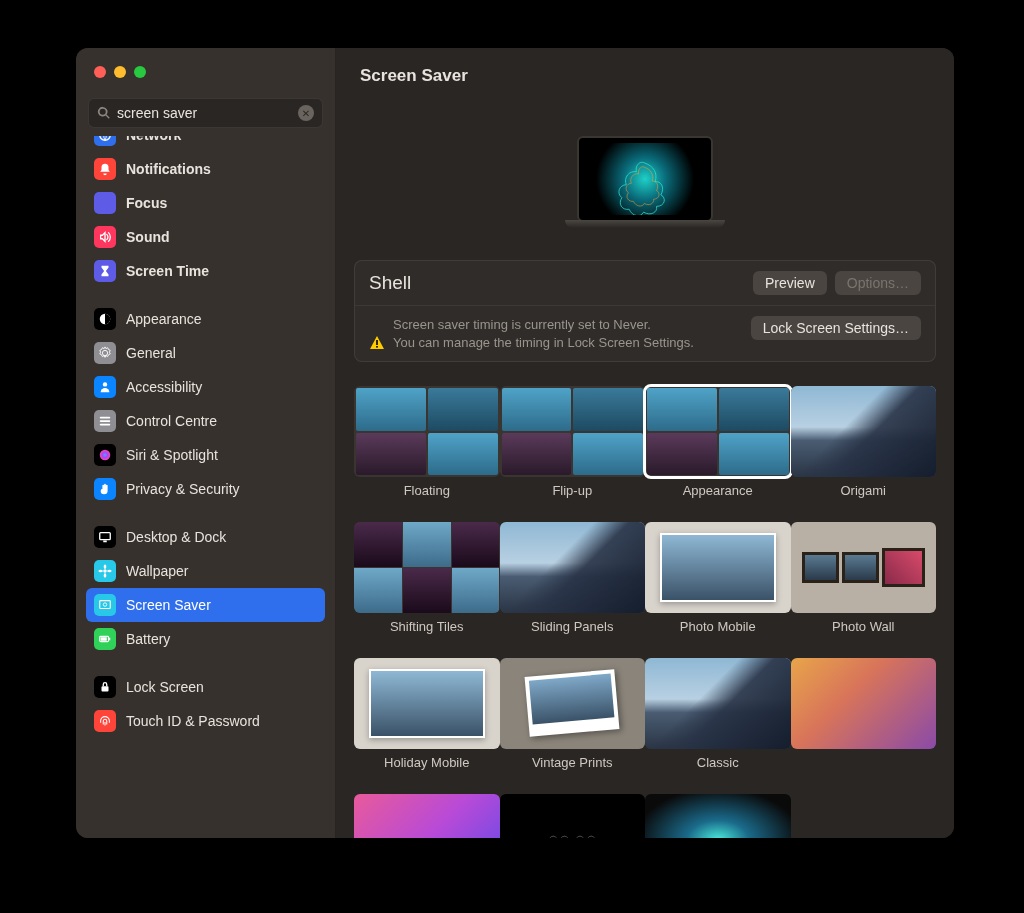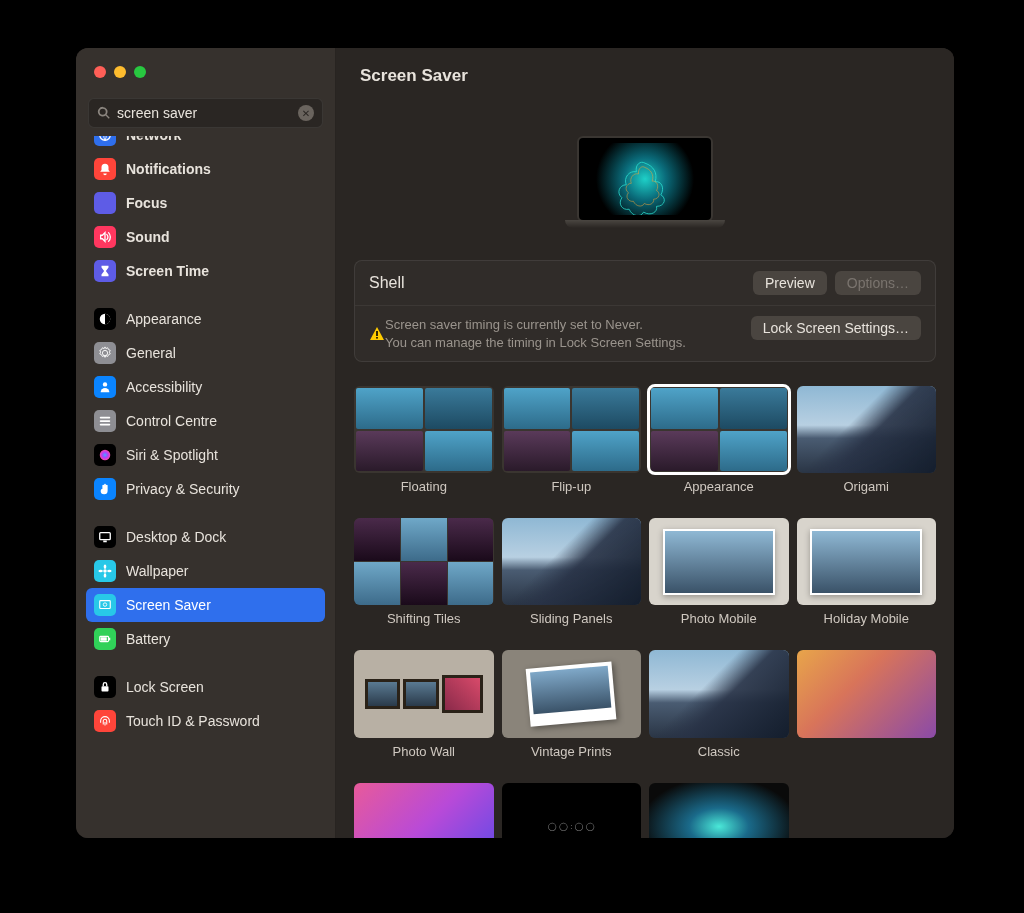--- a/index.html
+++ b/index.html
@@ -126,7 +126,7 @@
     display:flex; align-items:center; justify-content:space-between;
     padding:10px 14px;
   }
-  .saver-name { color:#e8e3dc; font-size:16px; }
+  .saver-name { color:#e8e3dc; font-size:19px; }
   .btn-group { display:flex; gap:8px; }
   .btn {
     background:#4a4540; color:#e8e3dc;

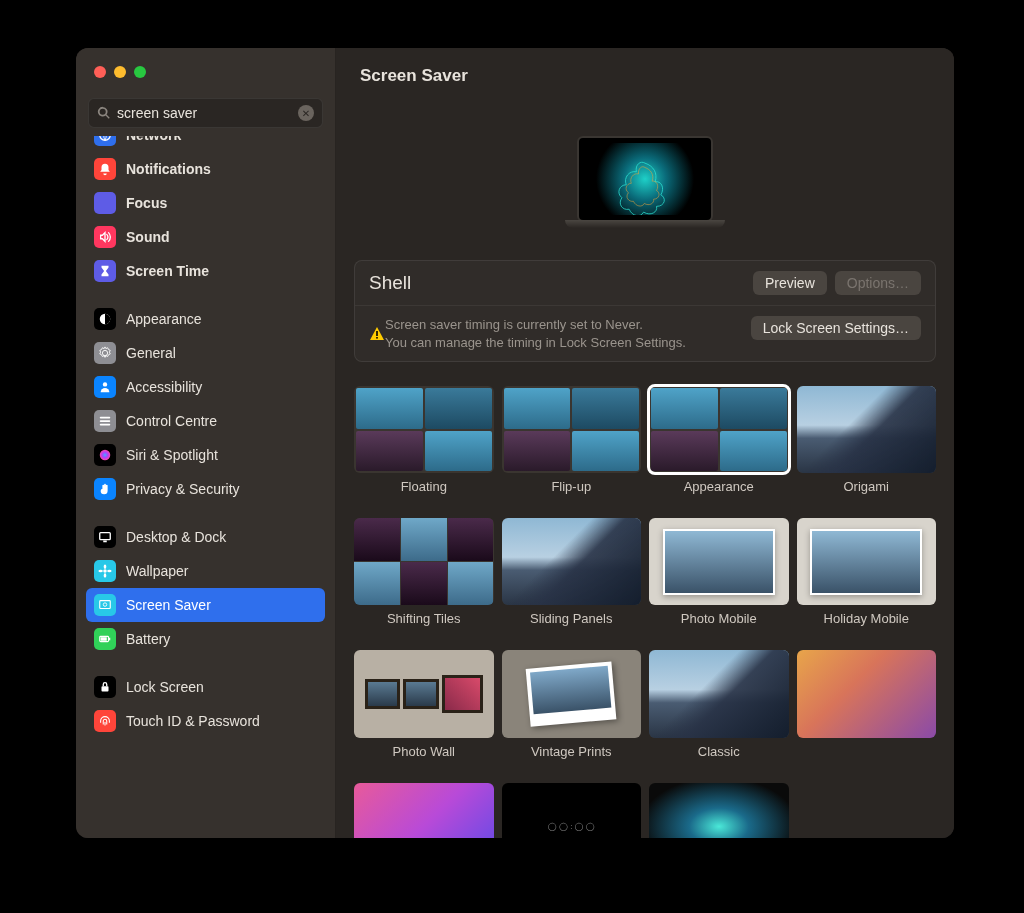--- a/index.html
+++ b/index.html
@@ -135,7 +135,7 @@
   }
   .btn.disabled { color:#7a746e; }
   .warn-row {
-    display:flex; align-items:center; 
+    display:flex; align-items:flex-end; gap:8px;
     padding:10px 14px; border-top:1px solid rgba(255,255,255,0.06);
   }
   .warn-icon { width:16px;height:16px;flex-shrink:0;margin-top:1px; }

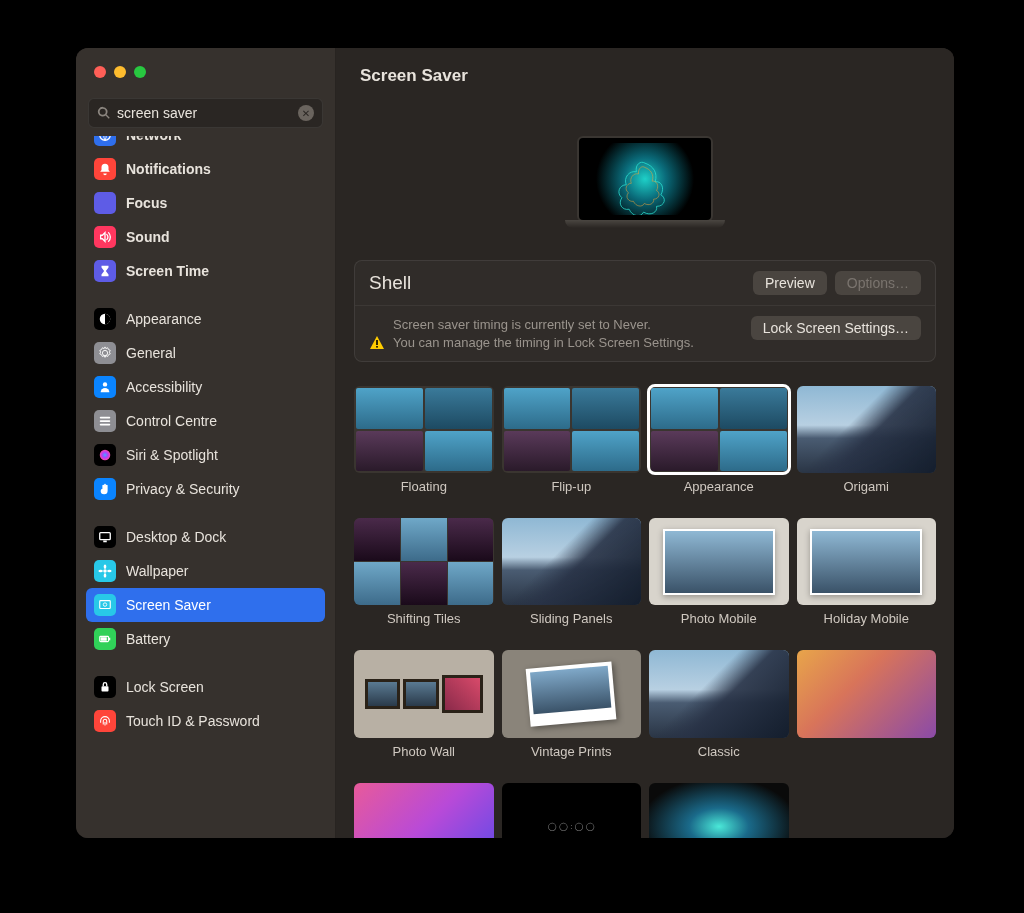--- a/index.html
+++ b/index.html
@@ -146,7 +146,7 @@
     padding: 24px 18px 0 18px;
     display:grid;
     grid-template-columns: repeat(4, 1fr);
-    gap: 24px 8px;
+    gap: 24px 0;
   }
   .tile { display:flex; flex-direction:column; align-items:center; gap:6px; cursor:pointer; }
   .thumb {

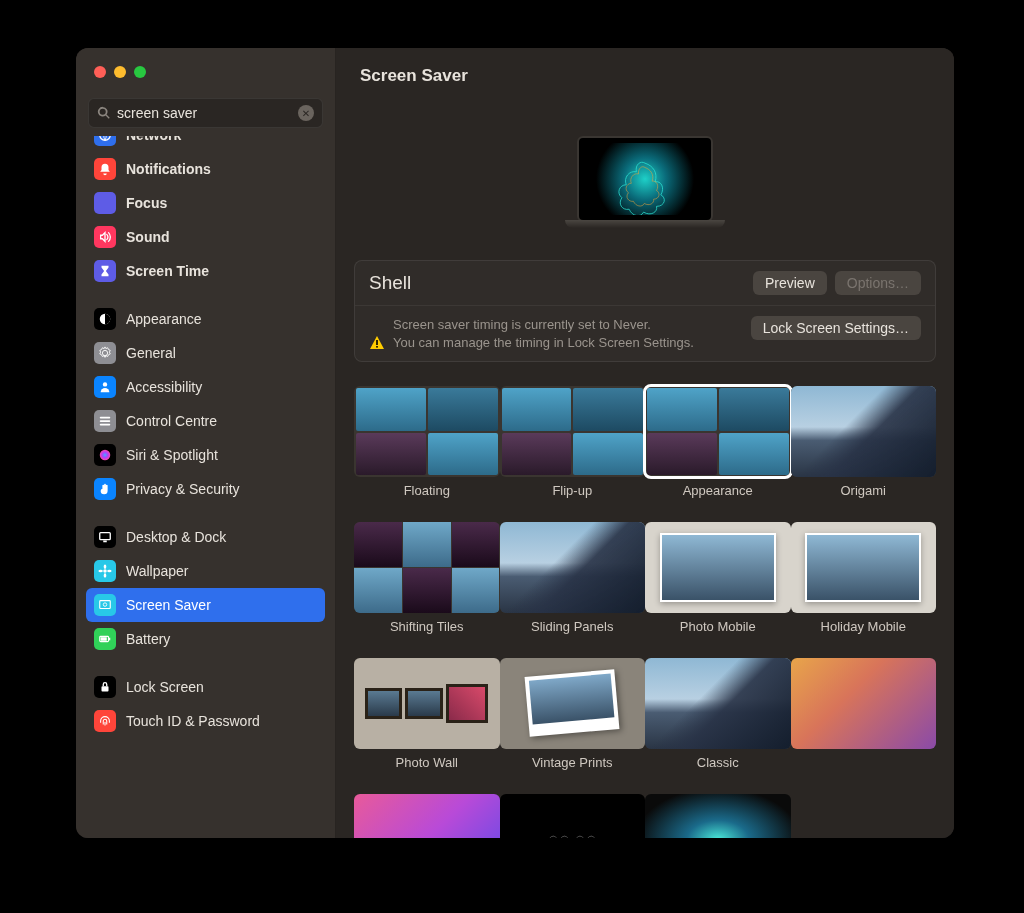--- a/index.html
+++ b/index.html
@@ -499,18 +499,18 @@
           <div class="tile-label">Photo Mobile</div>
         </div>
         <div class="tile">
+          <div class="thumb wall">
+            <div></div>
+            <div></div>
+            <div></div>
+          </div>
+          <div class="tile-label">Photo Wall</div>
+        </div>
+        <div class="tile">
           <div class="thumb framed">
             <div></div>
           </div>
           <div class="tile-label">Holiday Mobile</div>
-        </div>
-        <div class="tile">
-          <div class="thumb wall">
-            <div></div>
-            <div></div>
-            <div></div>
-          </div>
-          <div class="tile-label">Photo Wall</div>
         </div>
         <div class="tile">
           <div class="thumb polaroid">

